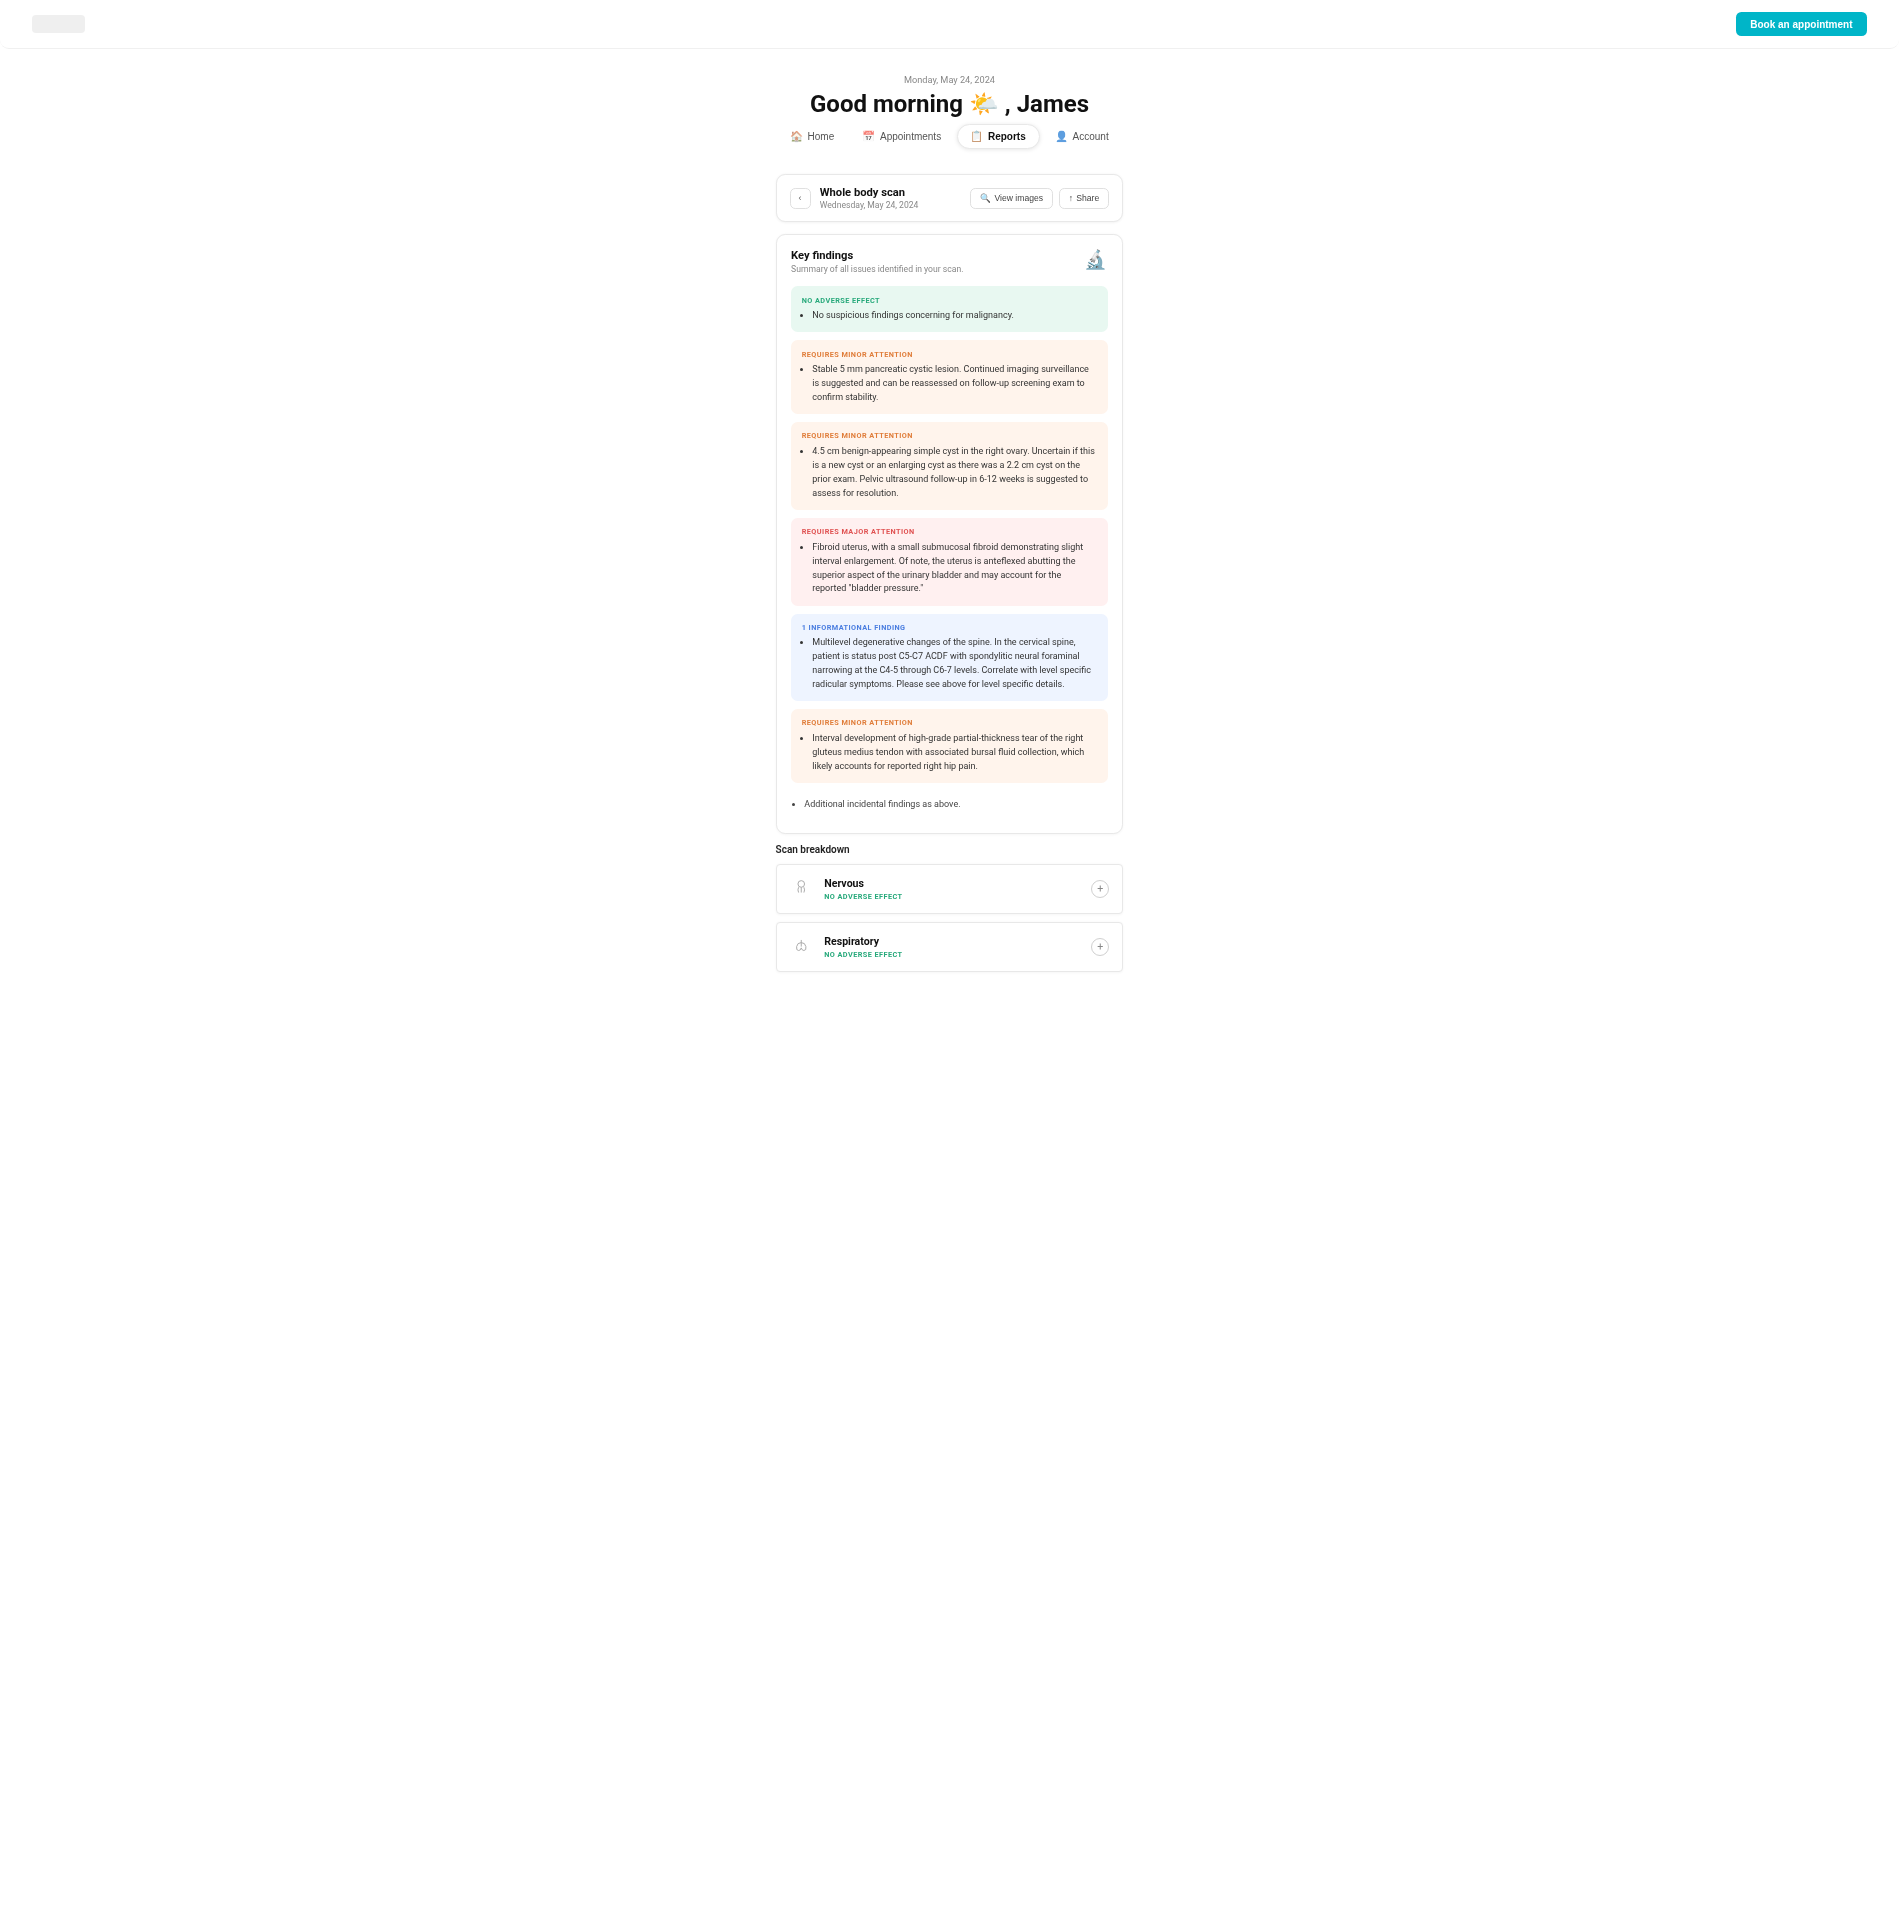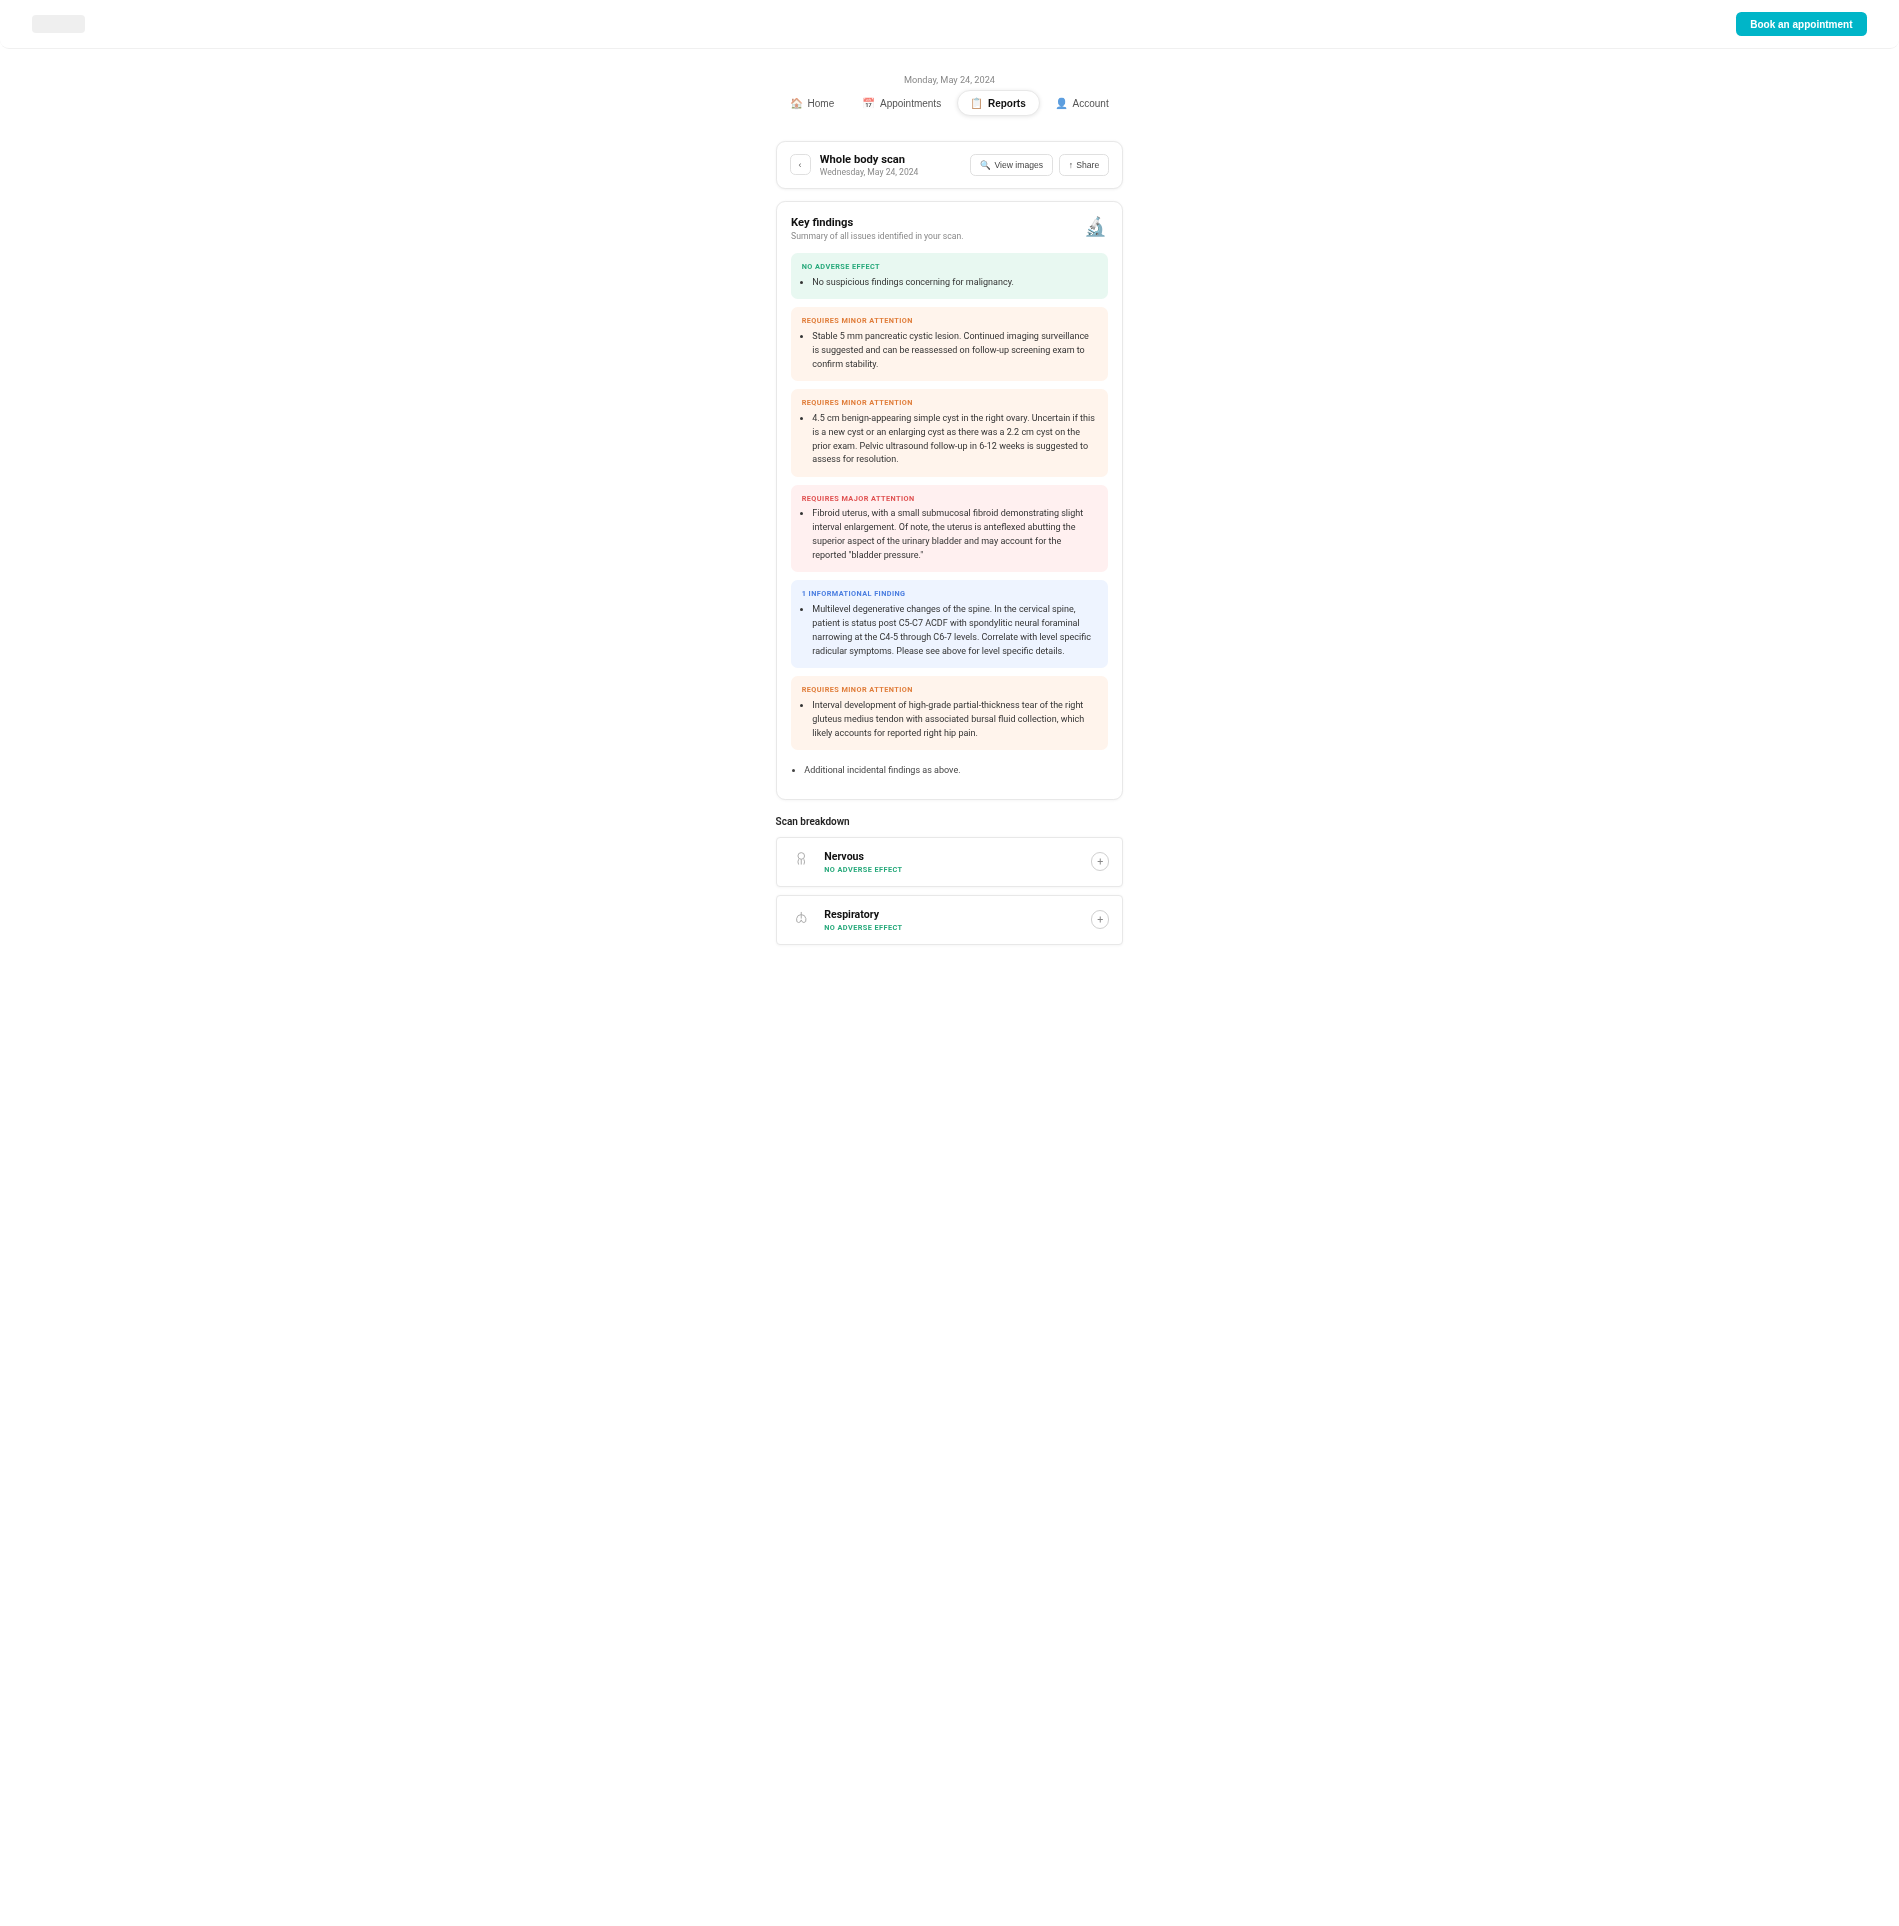--- a/index.html
+++ b/index.html
@@ -286,6 +286,11 @@
 
 <div class="hero">
   <div class="hero-date">Monday, May 24, 2024</div>
+  <div class="hero-greeting">
+    <span>Good morning</span>
+    <span> 🌤️ , </span>
+    <span>James</span>
+  </div>
 
   <nav class="nav">
     <button class="nav-item">

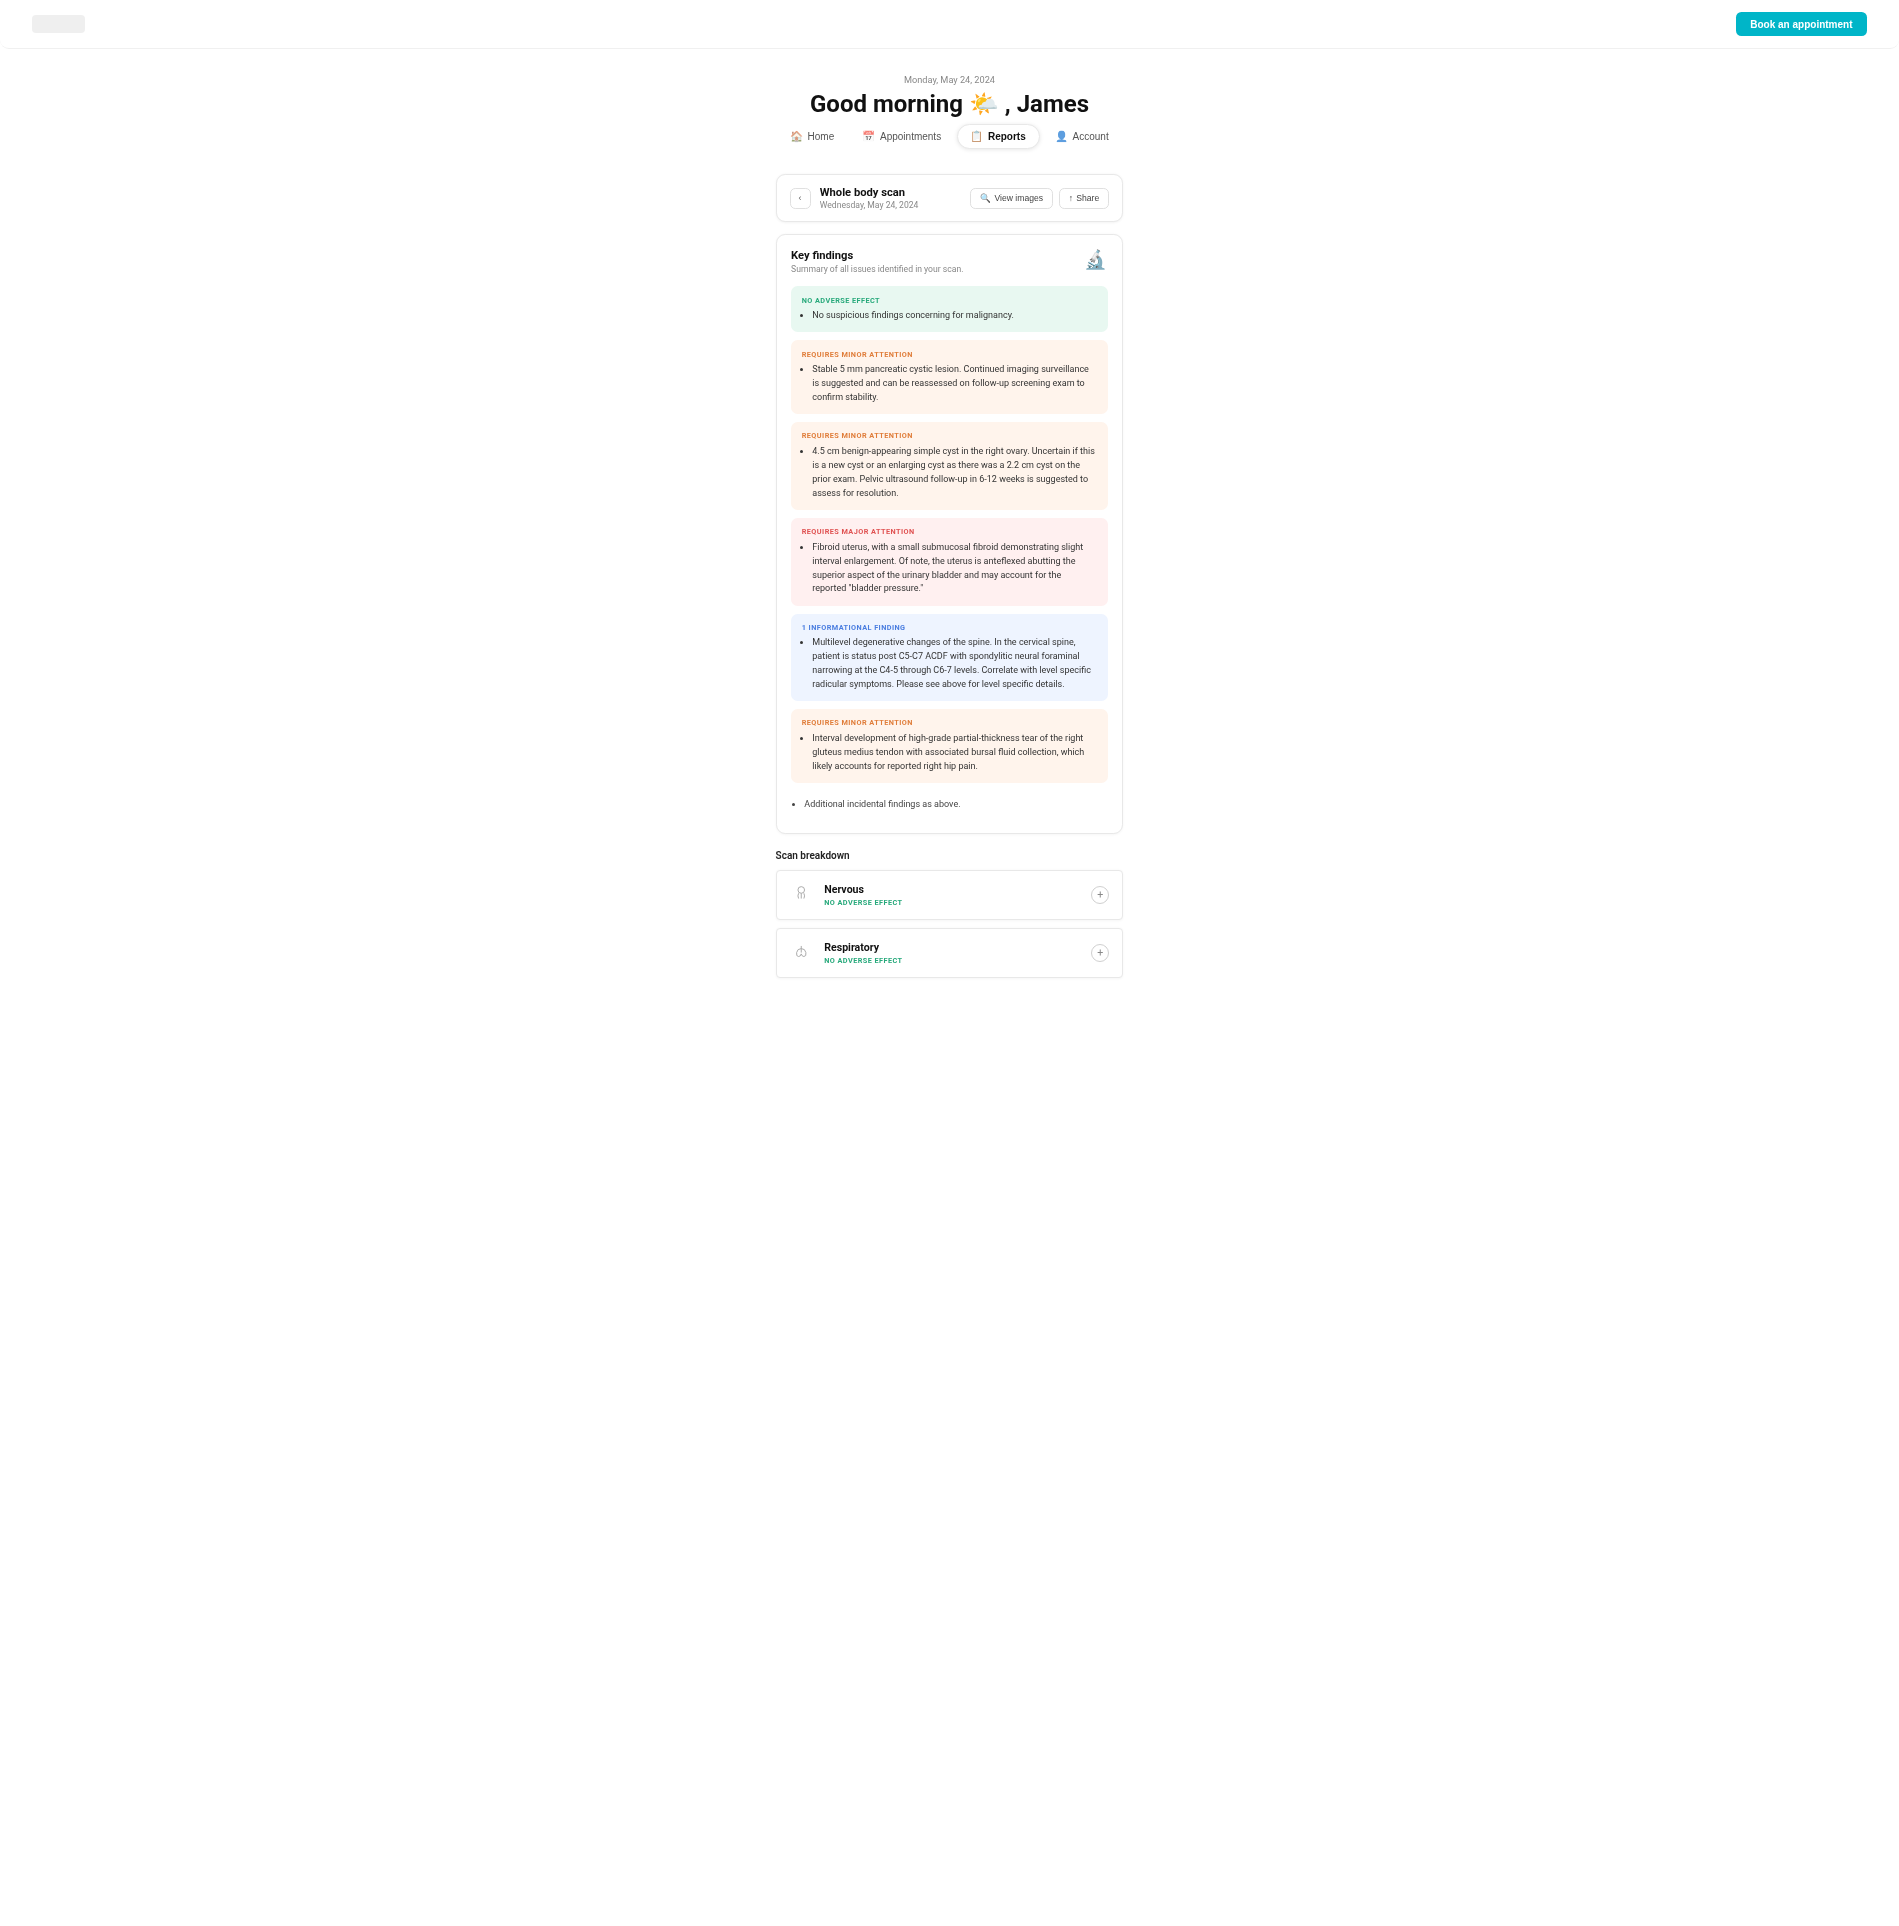--- a/index.html
+++ b/index.html
@@ -160,7 +160,7 @@
       border: 0.7px solid #e8e8e8;
       border-radius: 9.2px;
       padding: 14.5px 14.5px 14.5px;
-      margin-bottom: 16px;
+      margin-bottom: 10px;
       box-shadow: 0 0.7px 2.6px rgba(0,0,0,0.04);
       position: relative;
     }

